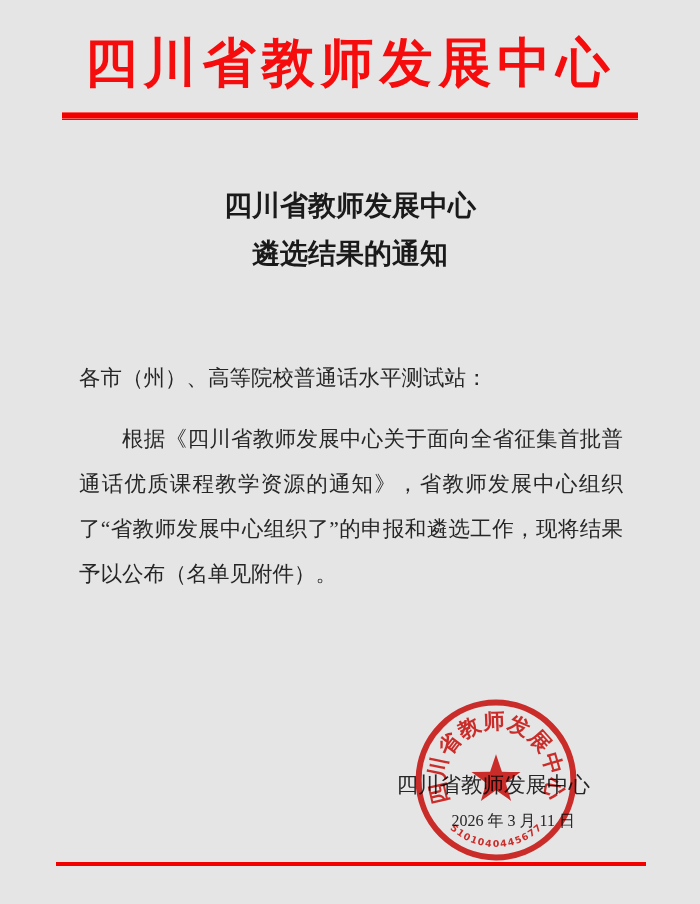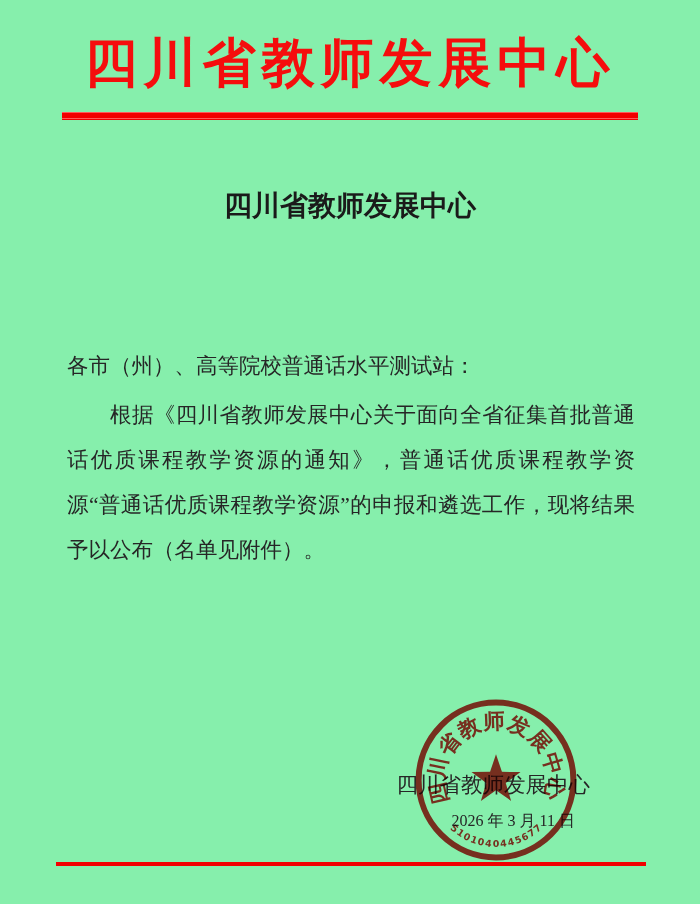--- a/index.html
+++ b/index.html
@@ -7,7 +7,7 @@
     position: relative;
     width: 700px;
     height: 904px;
-    background: #86efac;
+    background: #e5e5e5;
     overflow: hidden;
     font-family: "Liberation Serif", "DejaVu Serif", serif;
   }

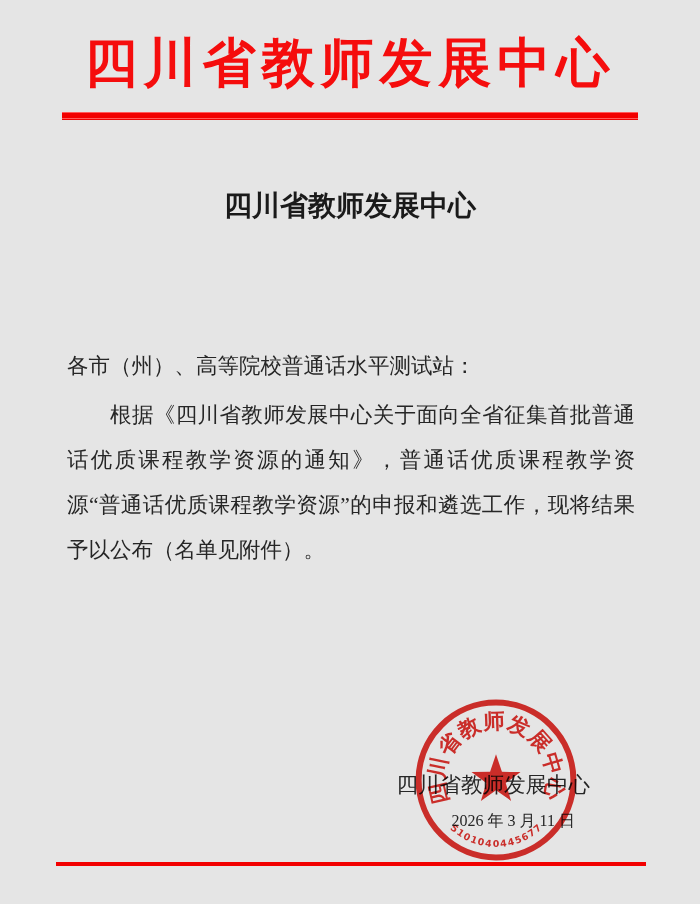--- a/index.html
+++ b/index.html
@@ -105,6 +105,7 @@
 
   <div class="doc-title">
     <div>四川省教师发展中心</div>
+    <div>遴选结果的通知</div>
   </div>
 
   <div class="doc-body">

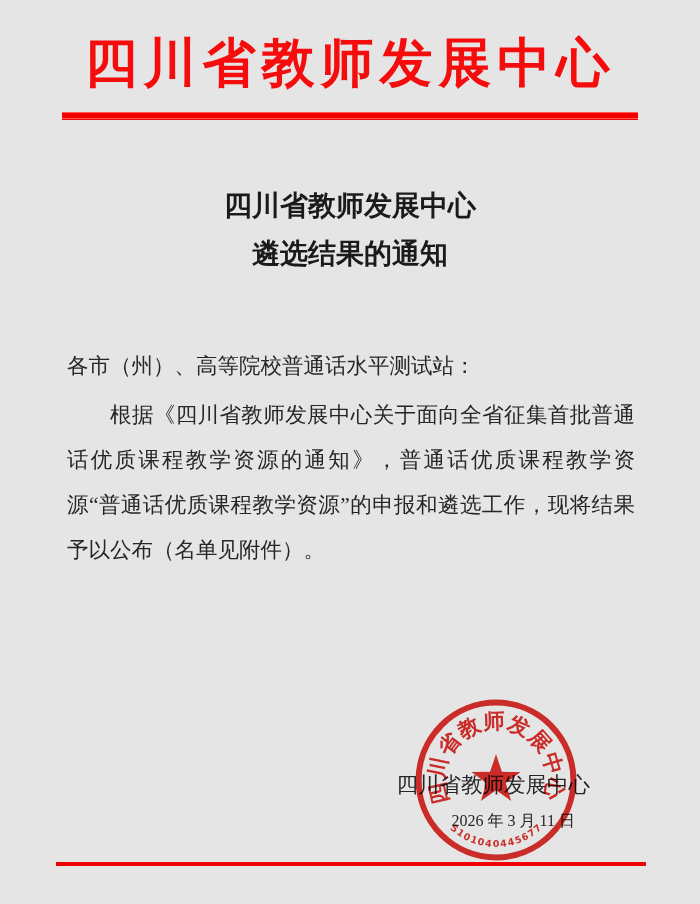--- a/index.html
+++ b/index.html
@@ -56,7 +56,7 @@
     line-height: 45px;
     text-align: justify;
   }
-  .doc-body p { margin: 4px; text-indent: 2em; }
+  .doc-body p { margin: 16px; text-indent: 2em; }
   .doc-body p.salutation { text-indent: 0; }
   .signature {
     position: absolute;

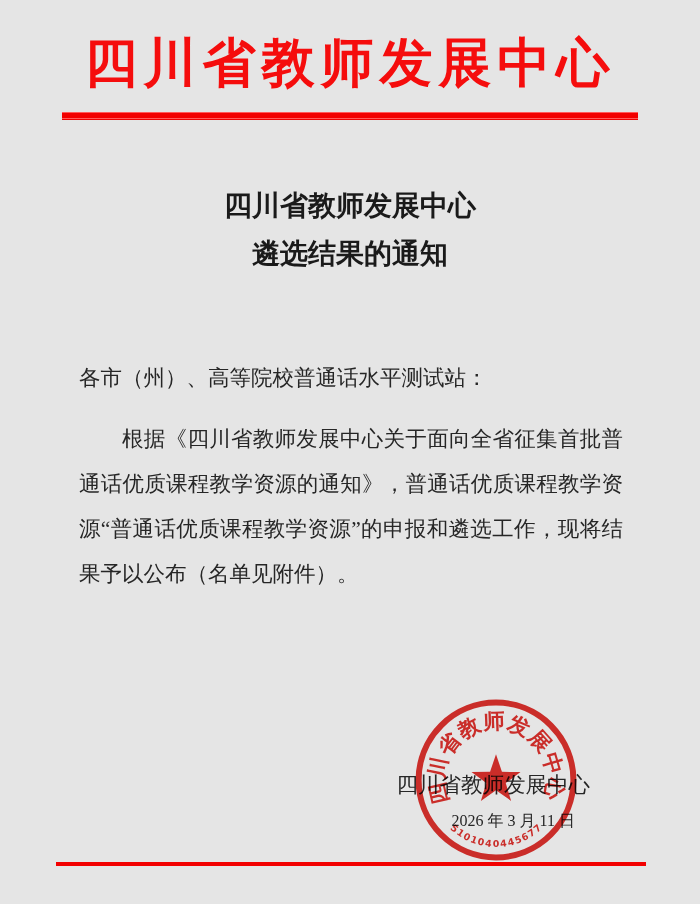--- a/index.html
+++ b/index.html
@@ -110,7 +110,7 @@
 
   <div class="doc-body">
     <p class="salutation">各市（州）、高等院校普通话水平测试站：</p>
-    <p>根据《四川省教师发展中心关于面向全省征集首批普通话优质课程教学资源的通知》，普通话优质课程教学资源“普通话优质课程教学资源”的申报和遴选工作，现将结果予以公布（名单见附件）。</p>
+    <p>根据《四川省教师发展中心关于面向全省征集首批普通话优质课程教学资源的通知》，省教师发展中心组织了“省教师发展中心组织了”的申报和遴选工作，现将结果予以公布（名单见附件）。</p>
   </div>
 
   <div class="signature">四川省教师发展中心</div>

